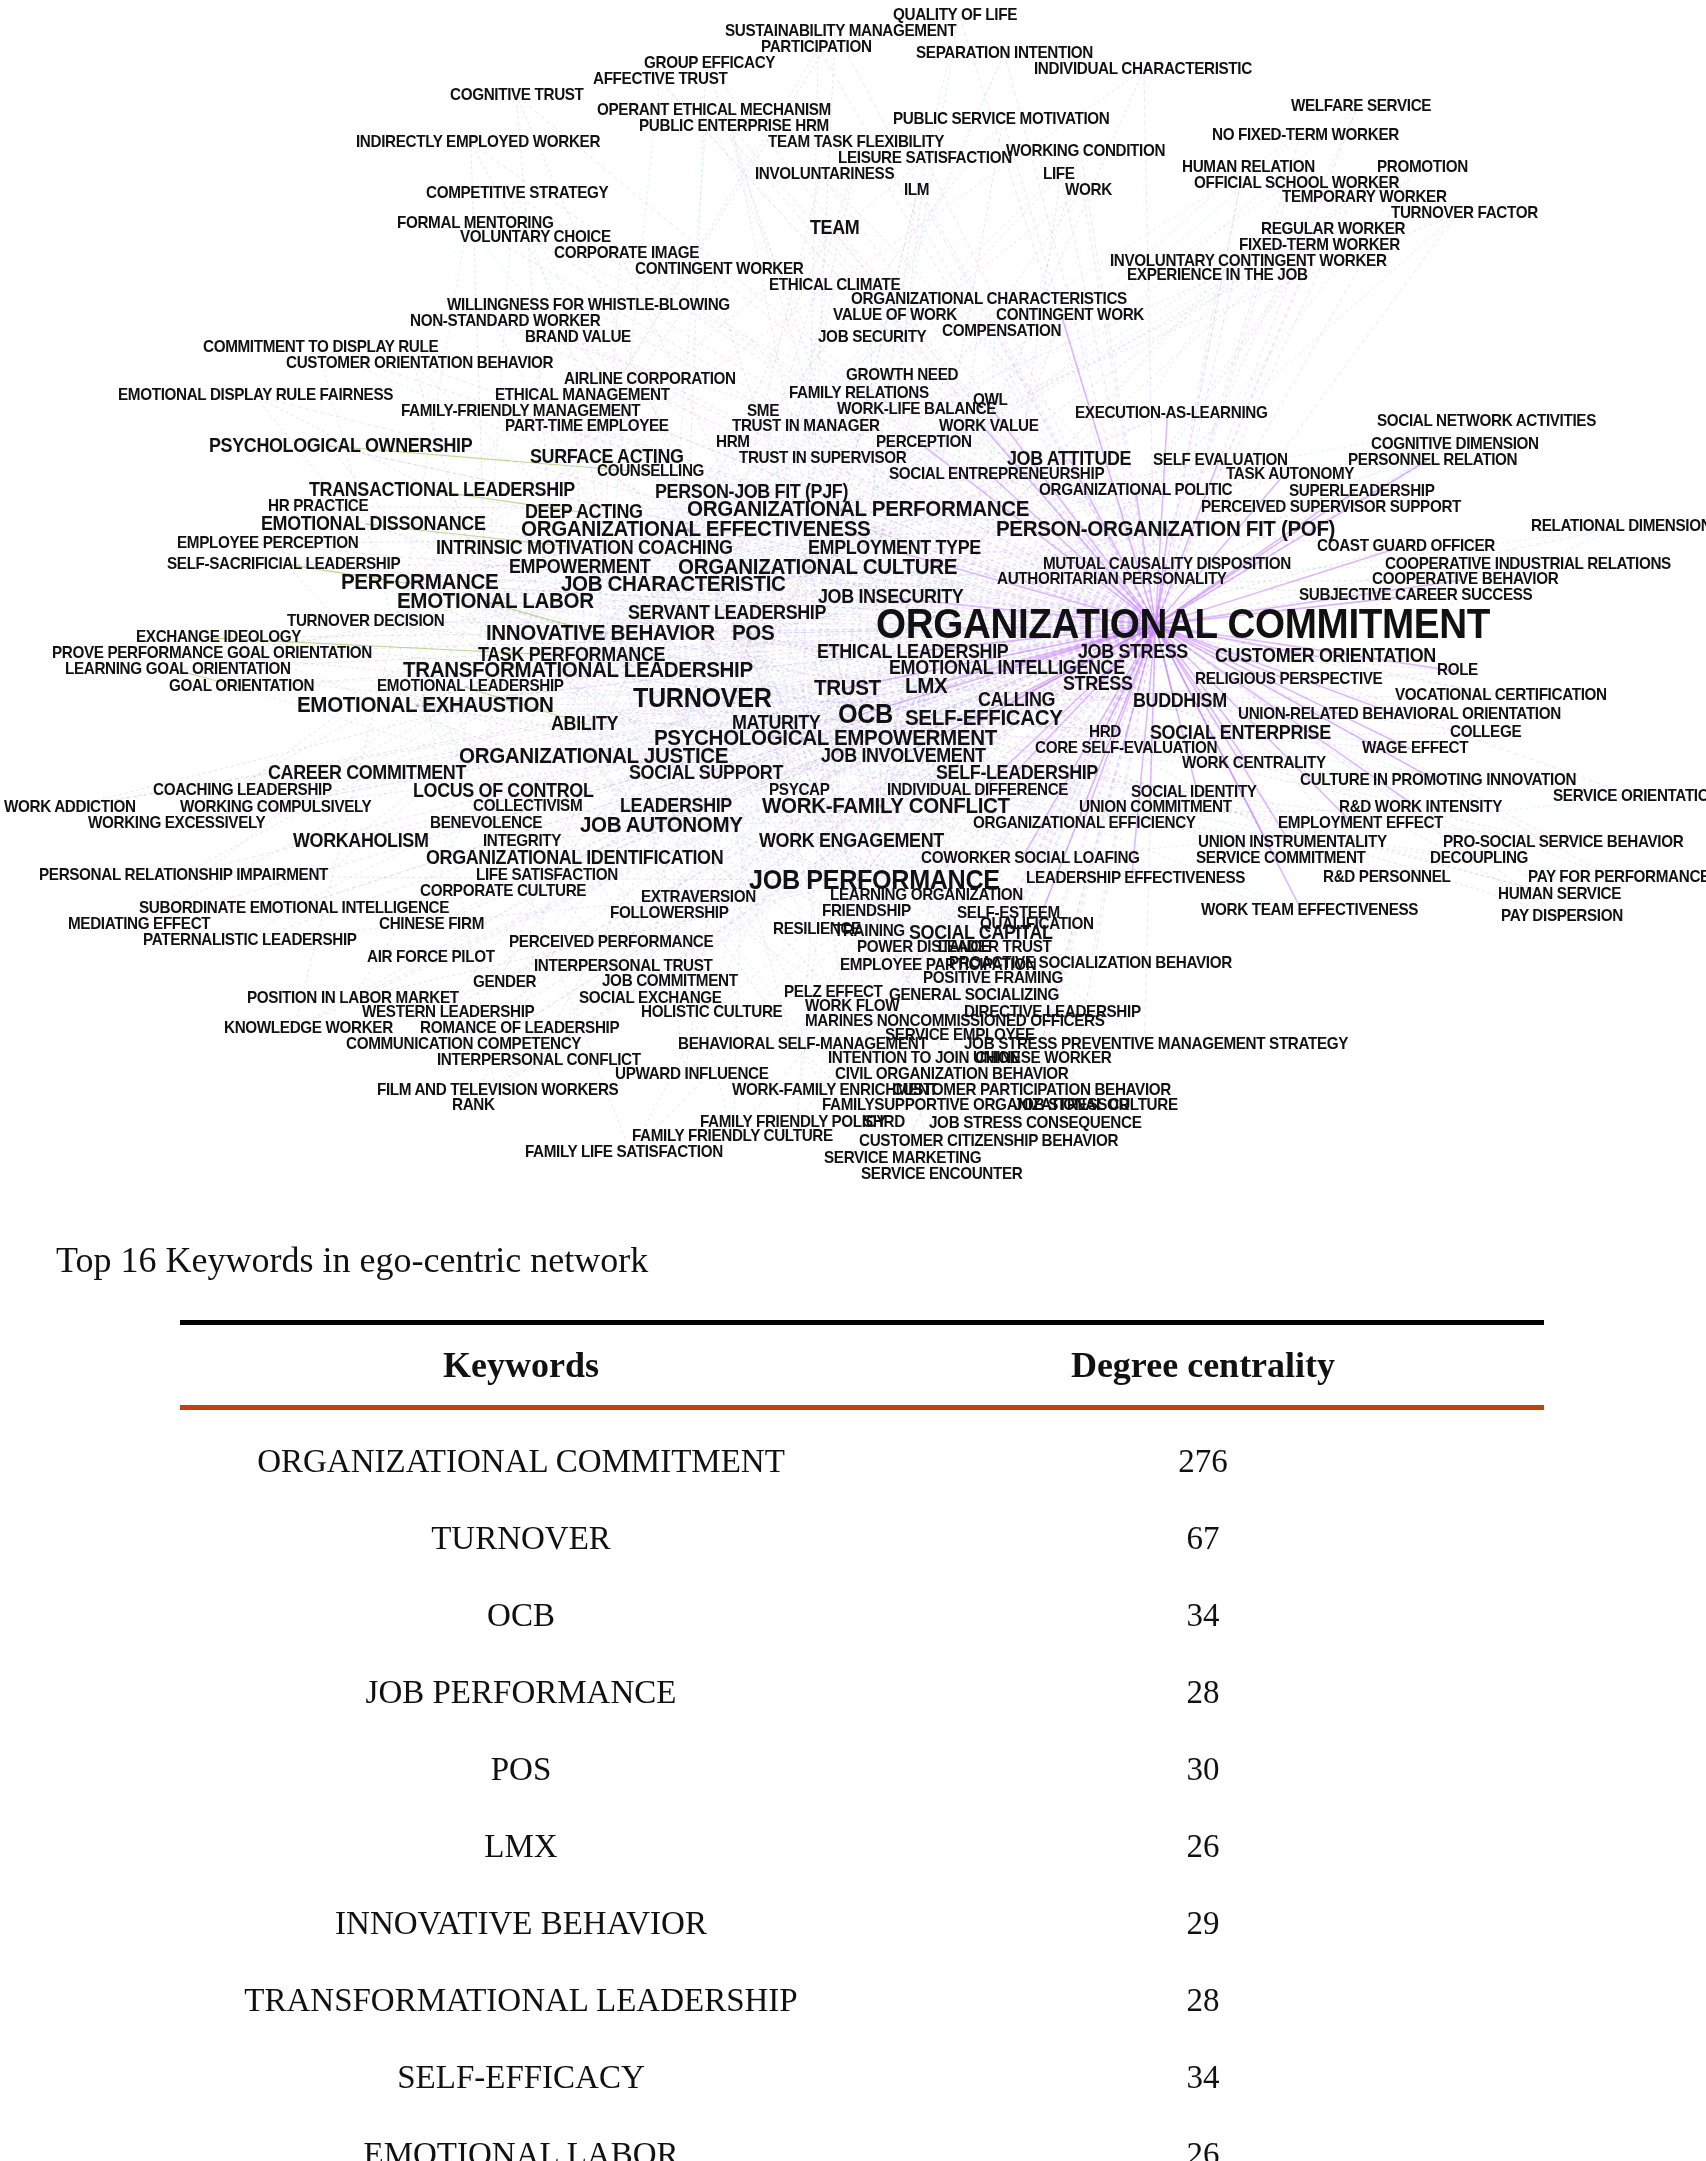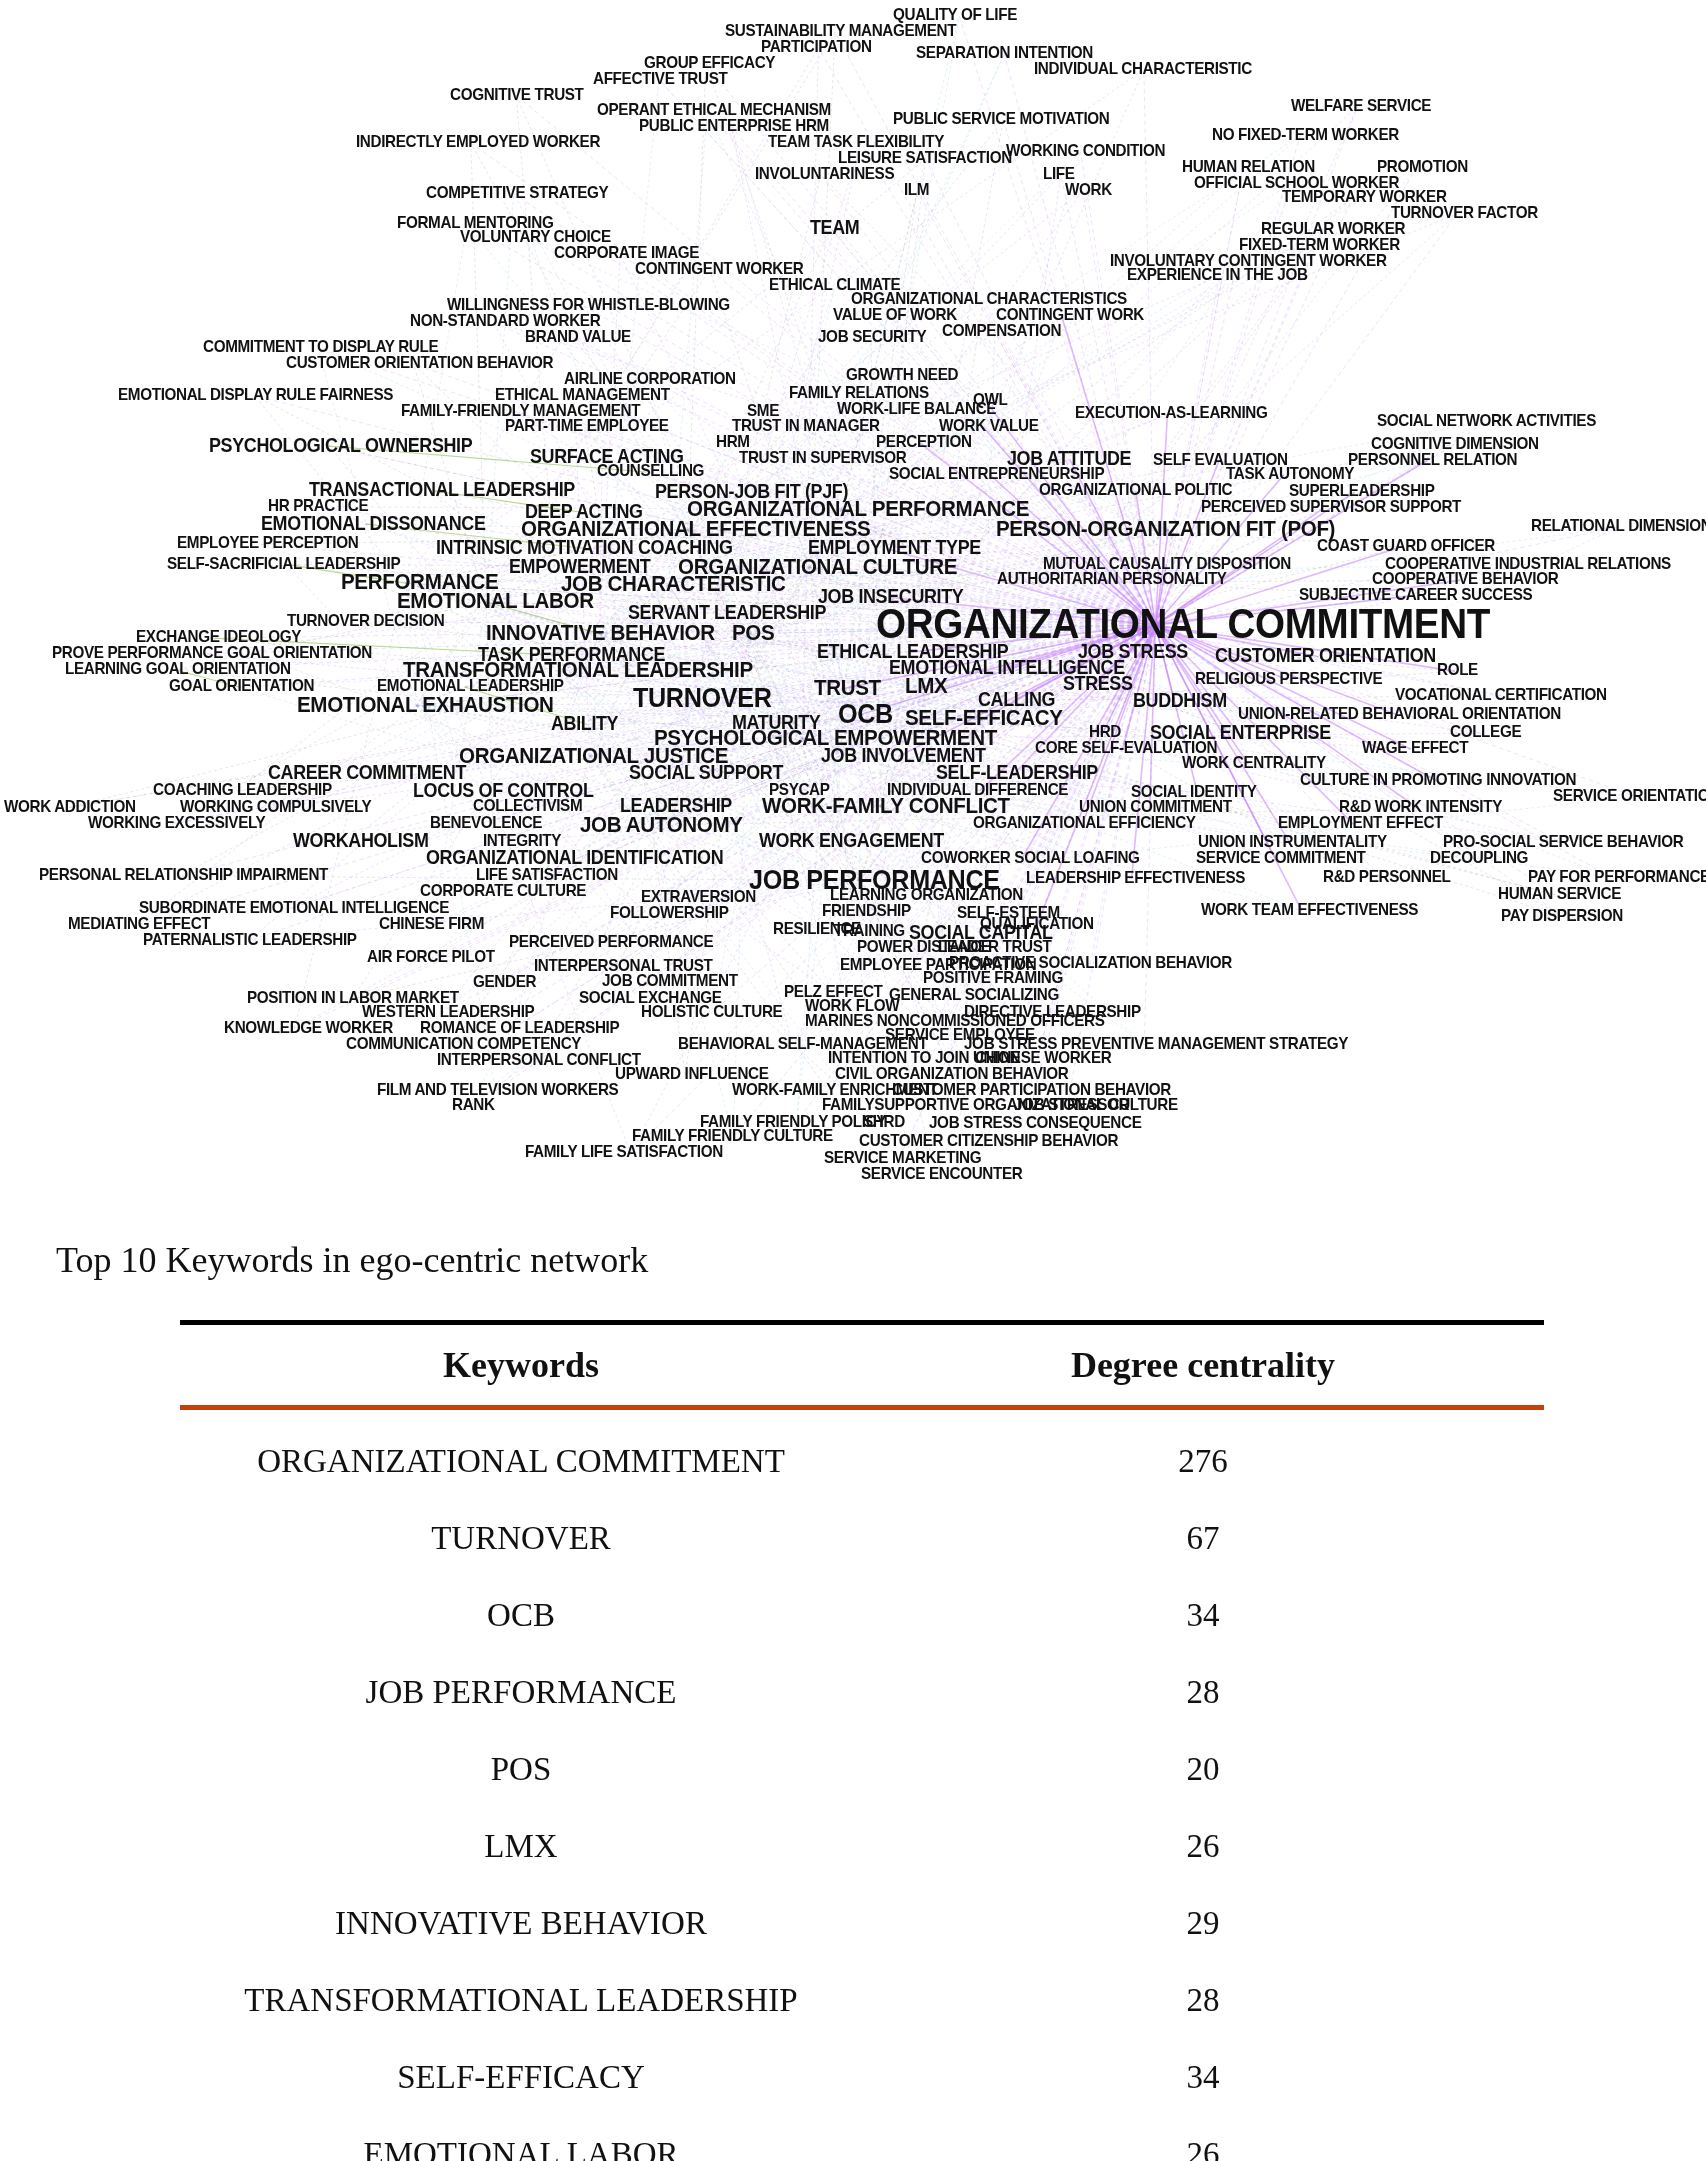--- a/index.html
+++ b/index.html
@@ -994,7 +994,7 @@
     </div>
 </div>
 
-<div id="caption">Top 10 Keywords in ego-centric network</div>
+<div id="caption">Top 16 Keywords in ego-centric network</div>
 
 <div id="table-wrap">
   <table>

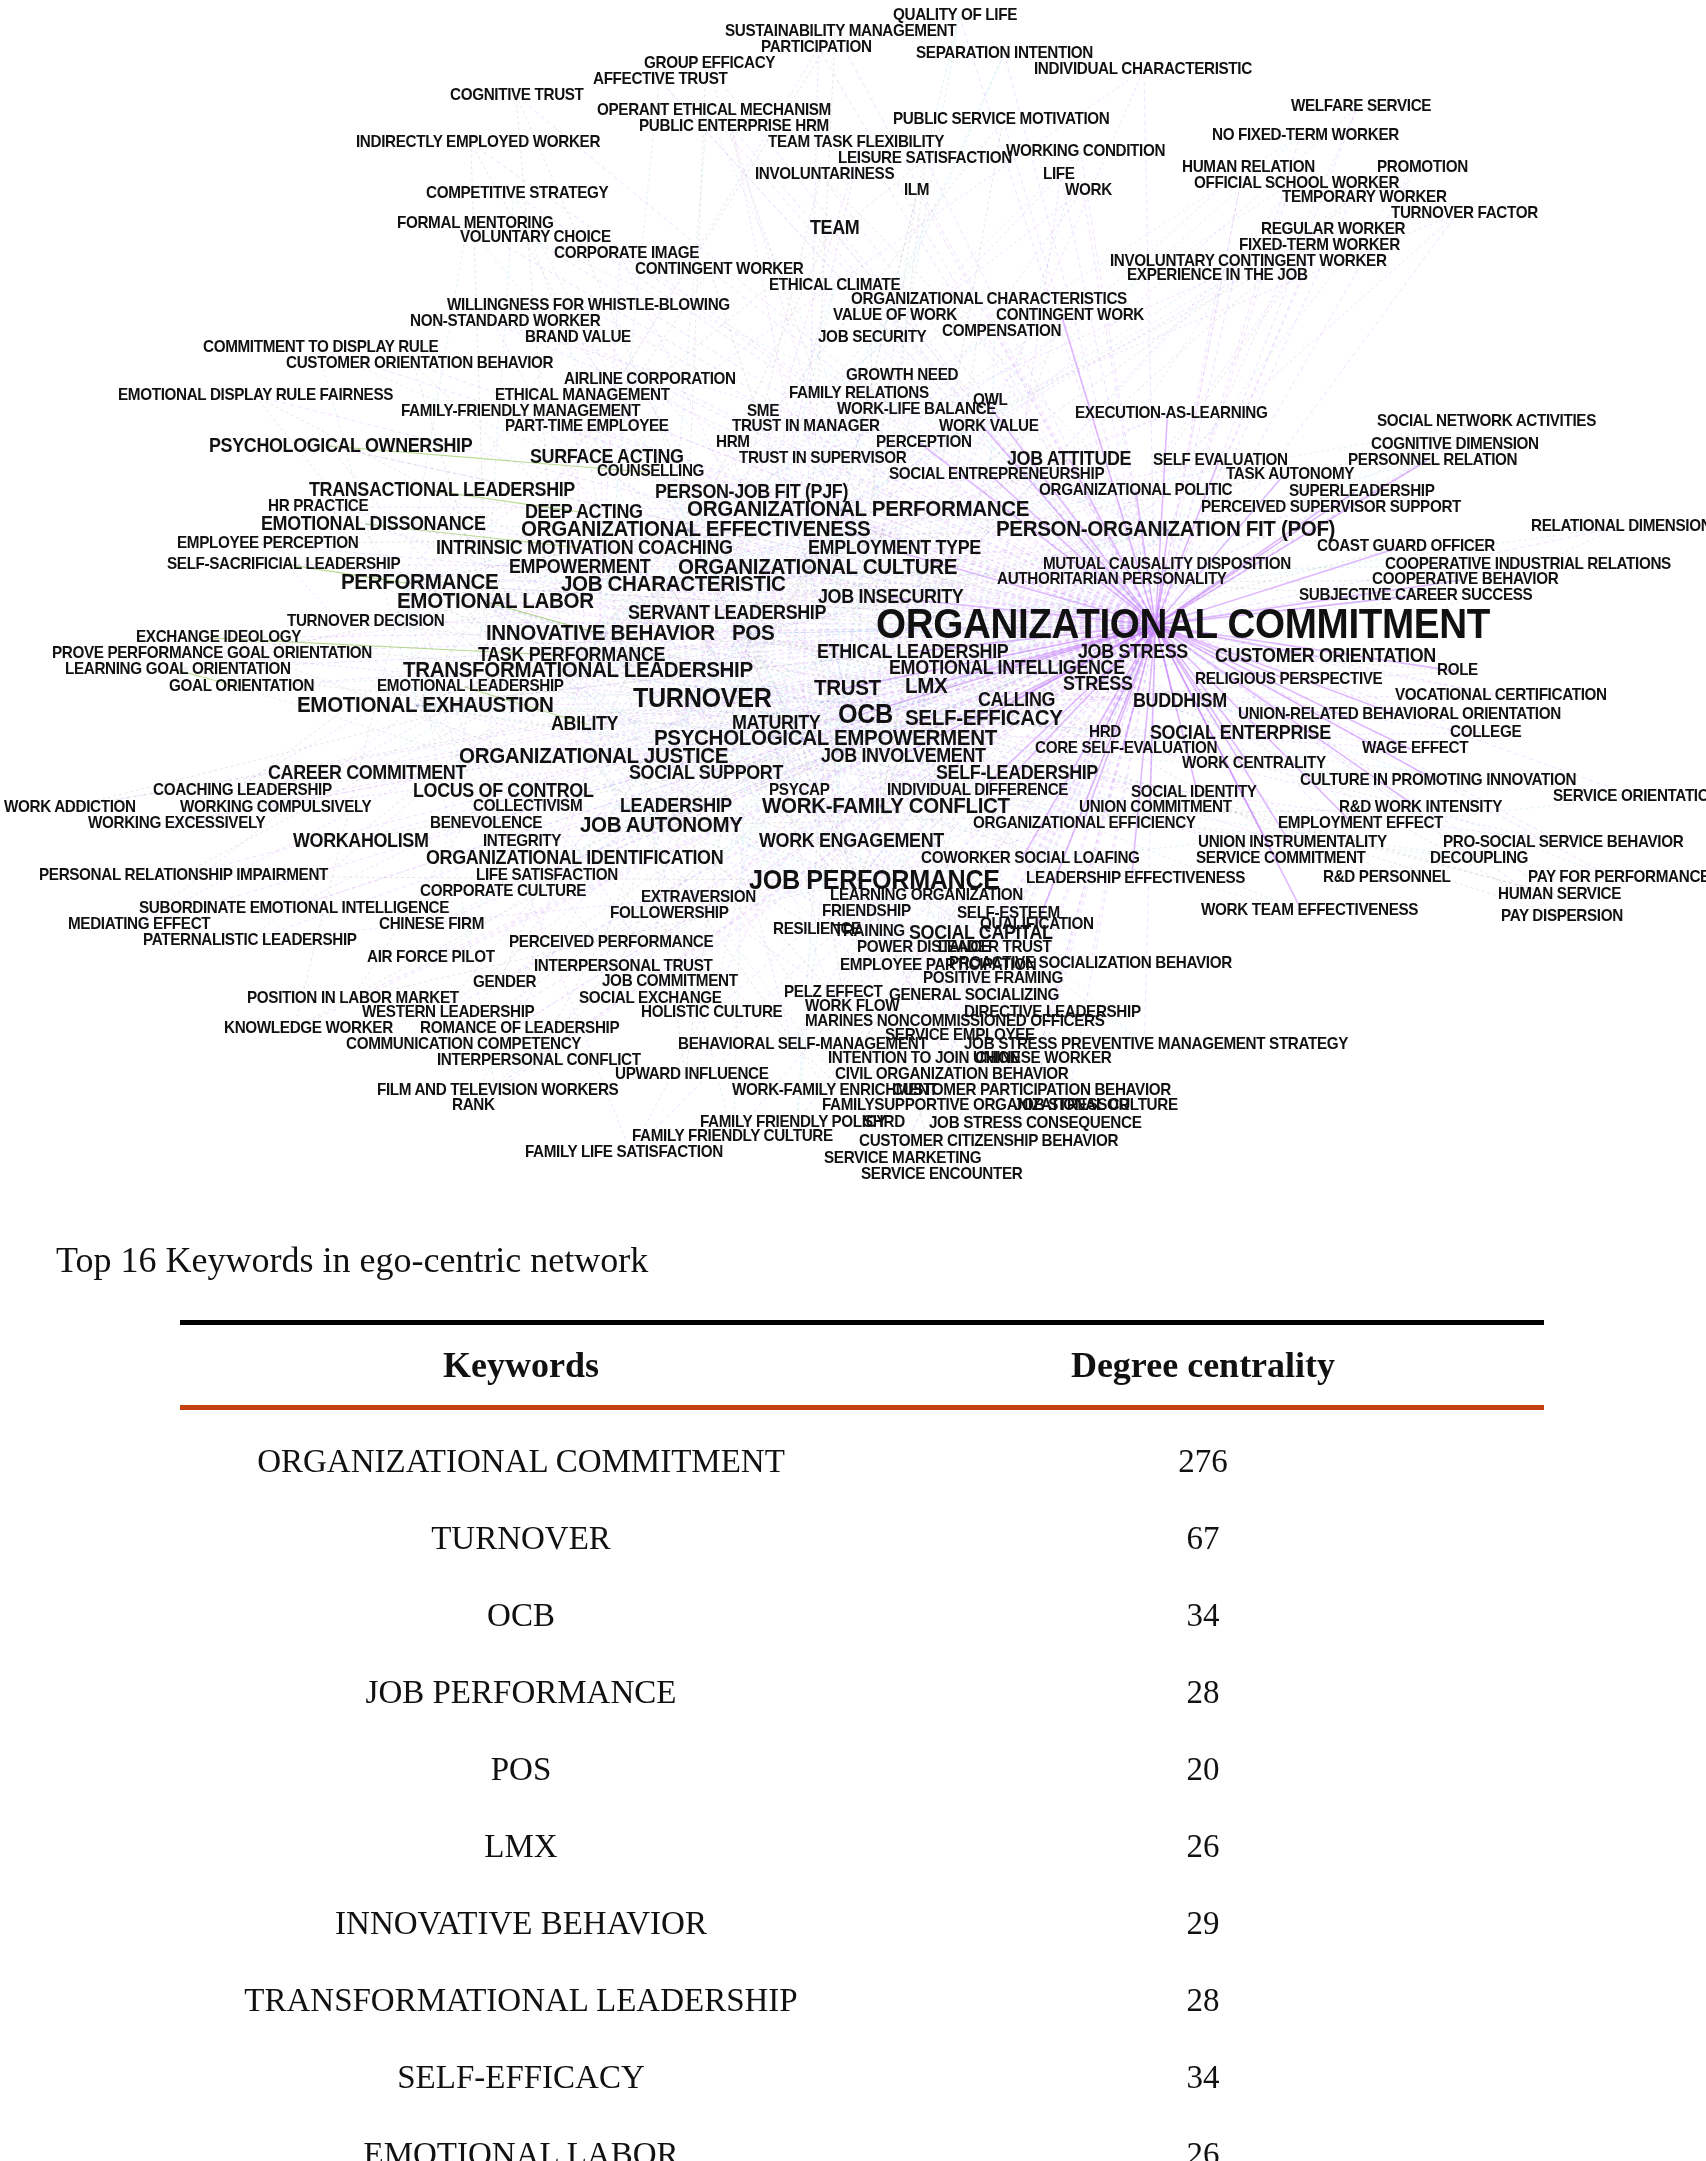--- a/index.html
+++ b/index.html
@@ -1023,7 +1023,7 @@
         </tr>
       <tr>
           <td>POS</td>
-          <td>20</td>
+          <td>30</td>
         </tr>
       <tr>
           <td>LMX</td>

